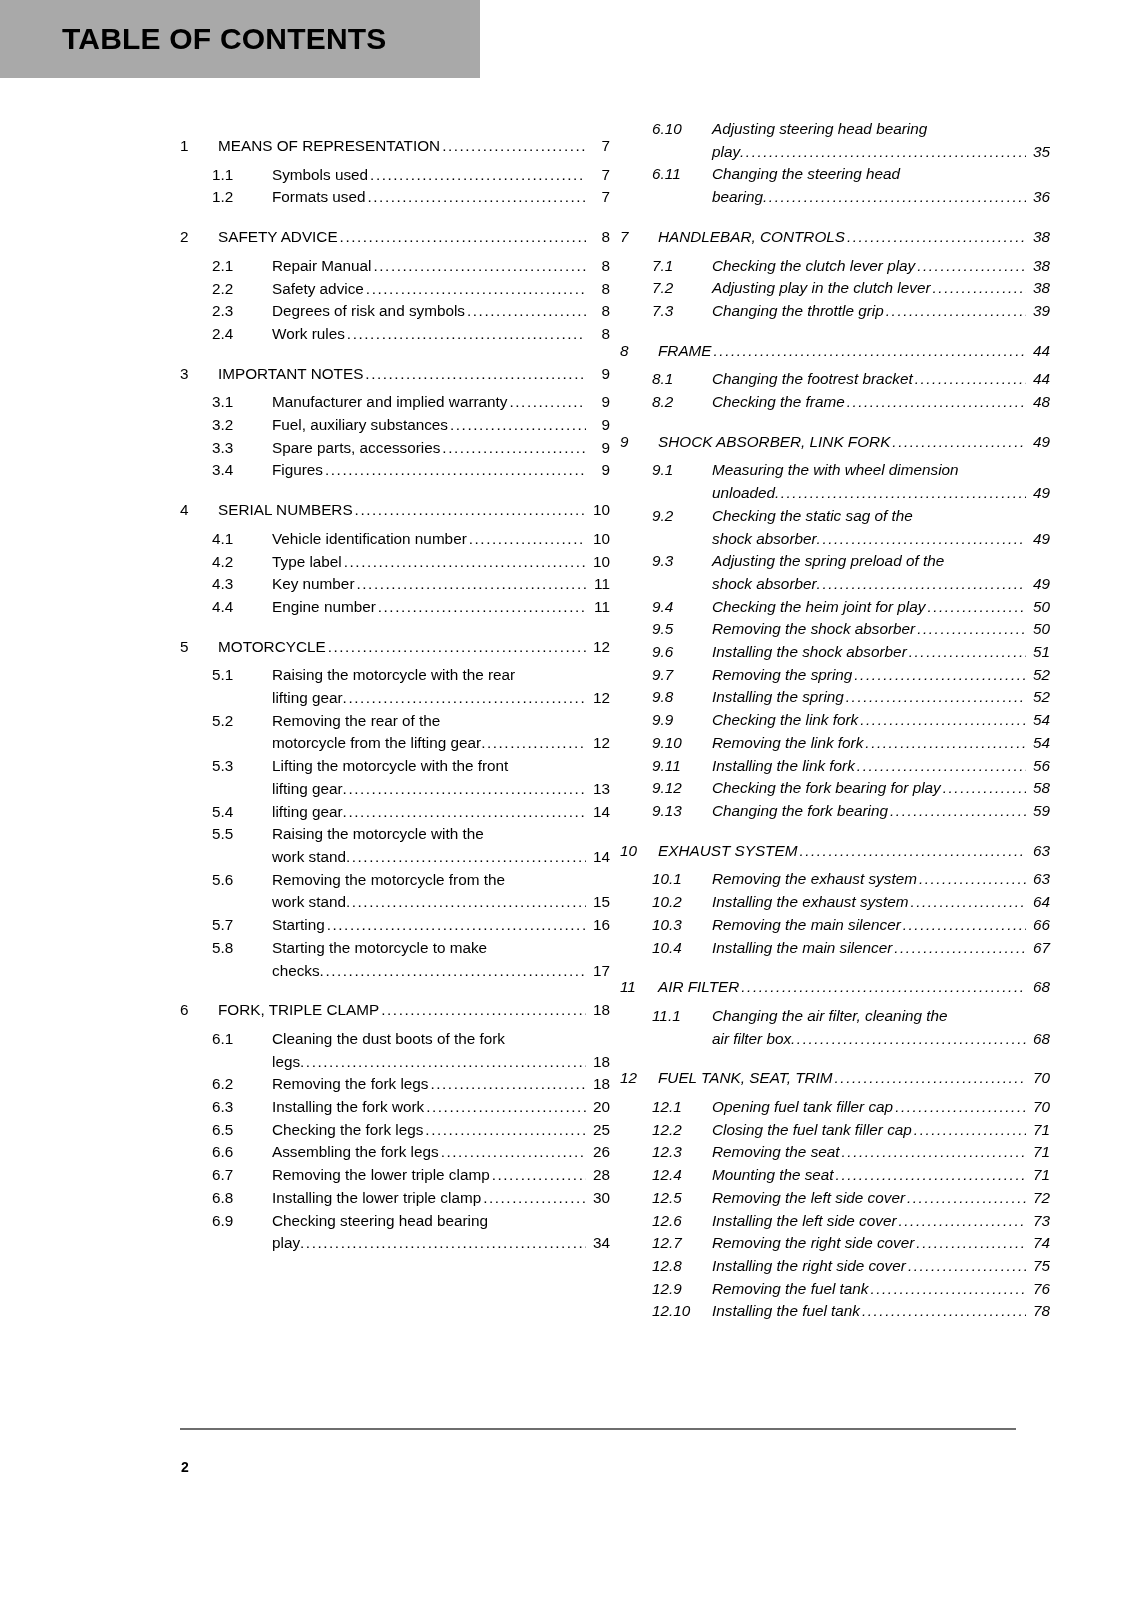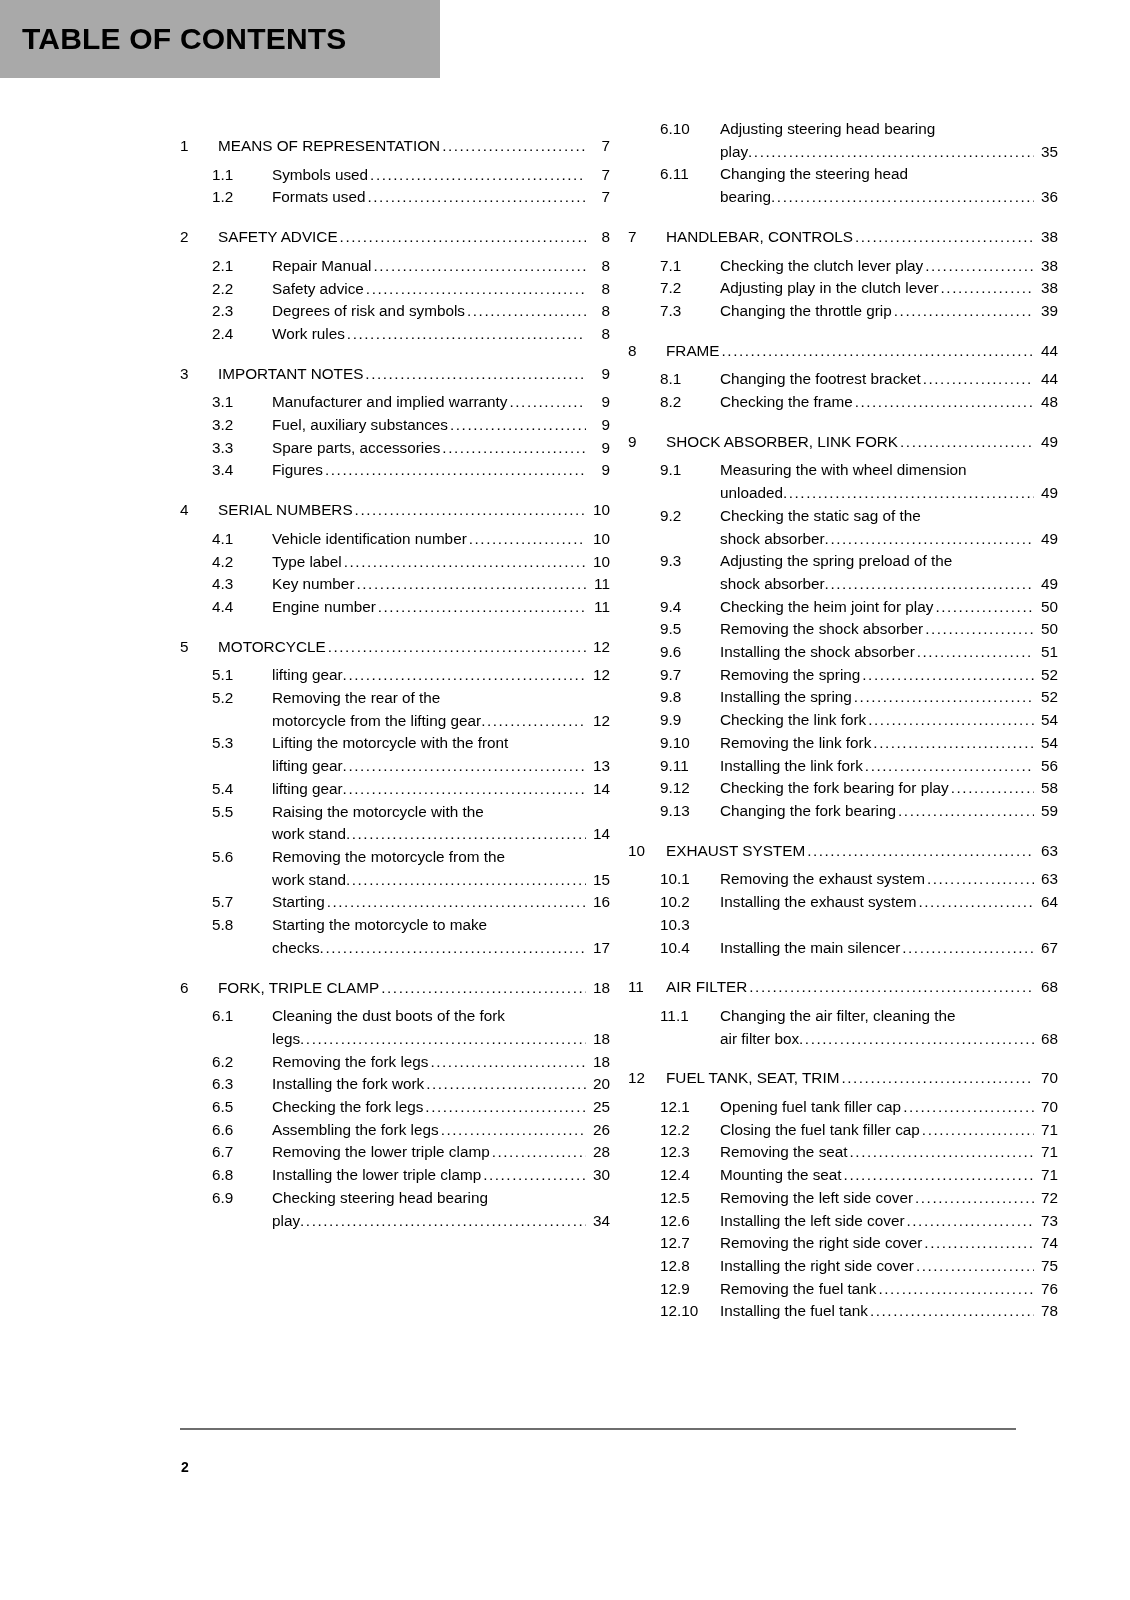--- a/index.html
+++ b/index.html
@@ -26,6 +26,7 @@
     background: #a9a9a9;
     display: flex;
     align-items: center;
+    padding-left: 40px;
   }
   #header-title {
     font-size: 30px;

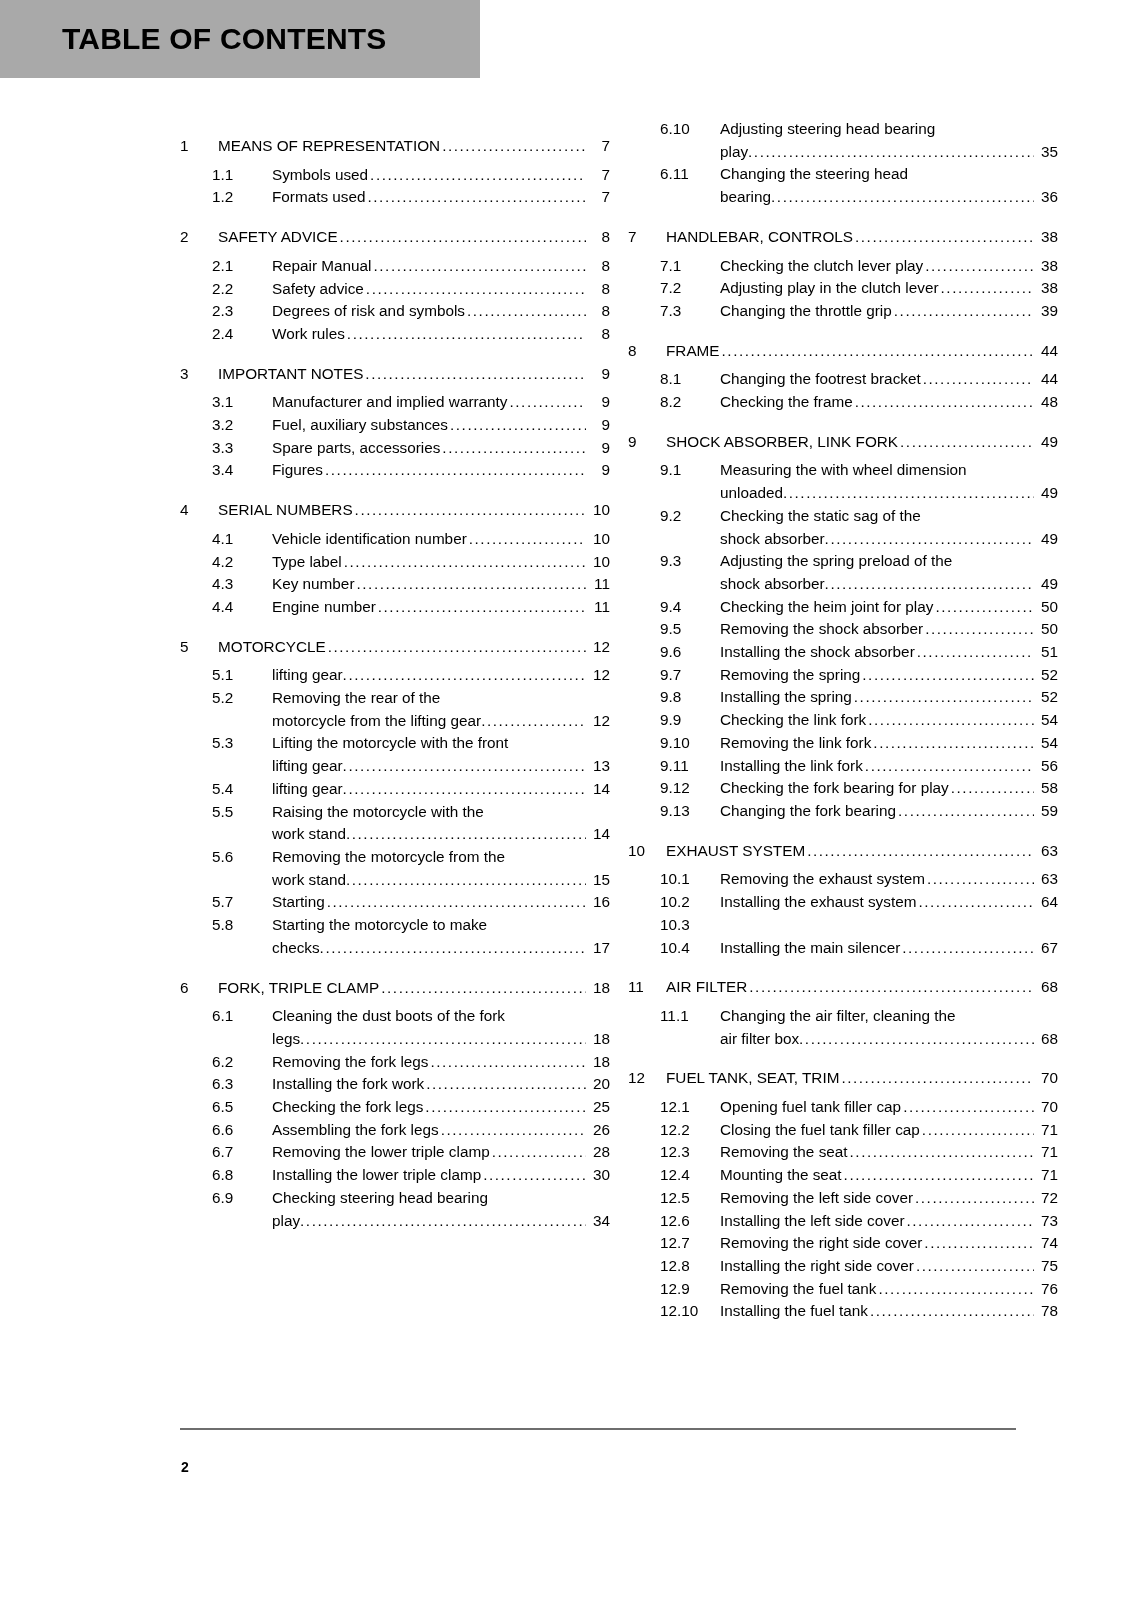--- a/index.html
+++ b/index.html
@@ -50,7 +50,7 @@
     flex: 0 0 430px;
   }
   #column-left  { margin-left: 180px; }
-  #column-right { margin-left: 18px;  }
+  #column-right { margin-left: 10px; font-style: italic;  }
 
   
   .entry {

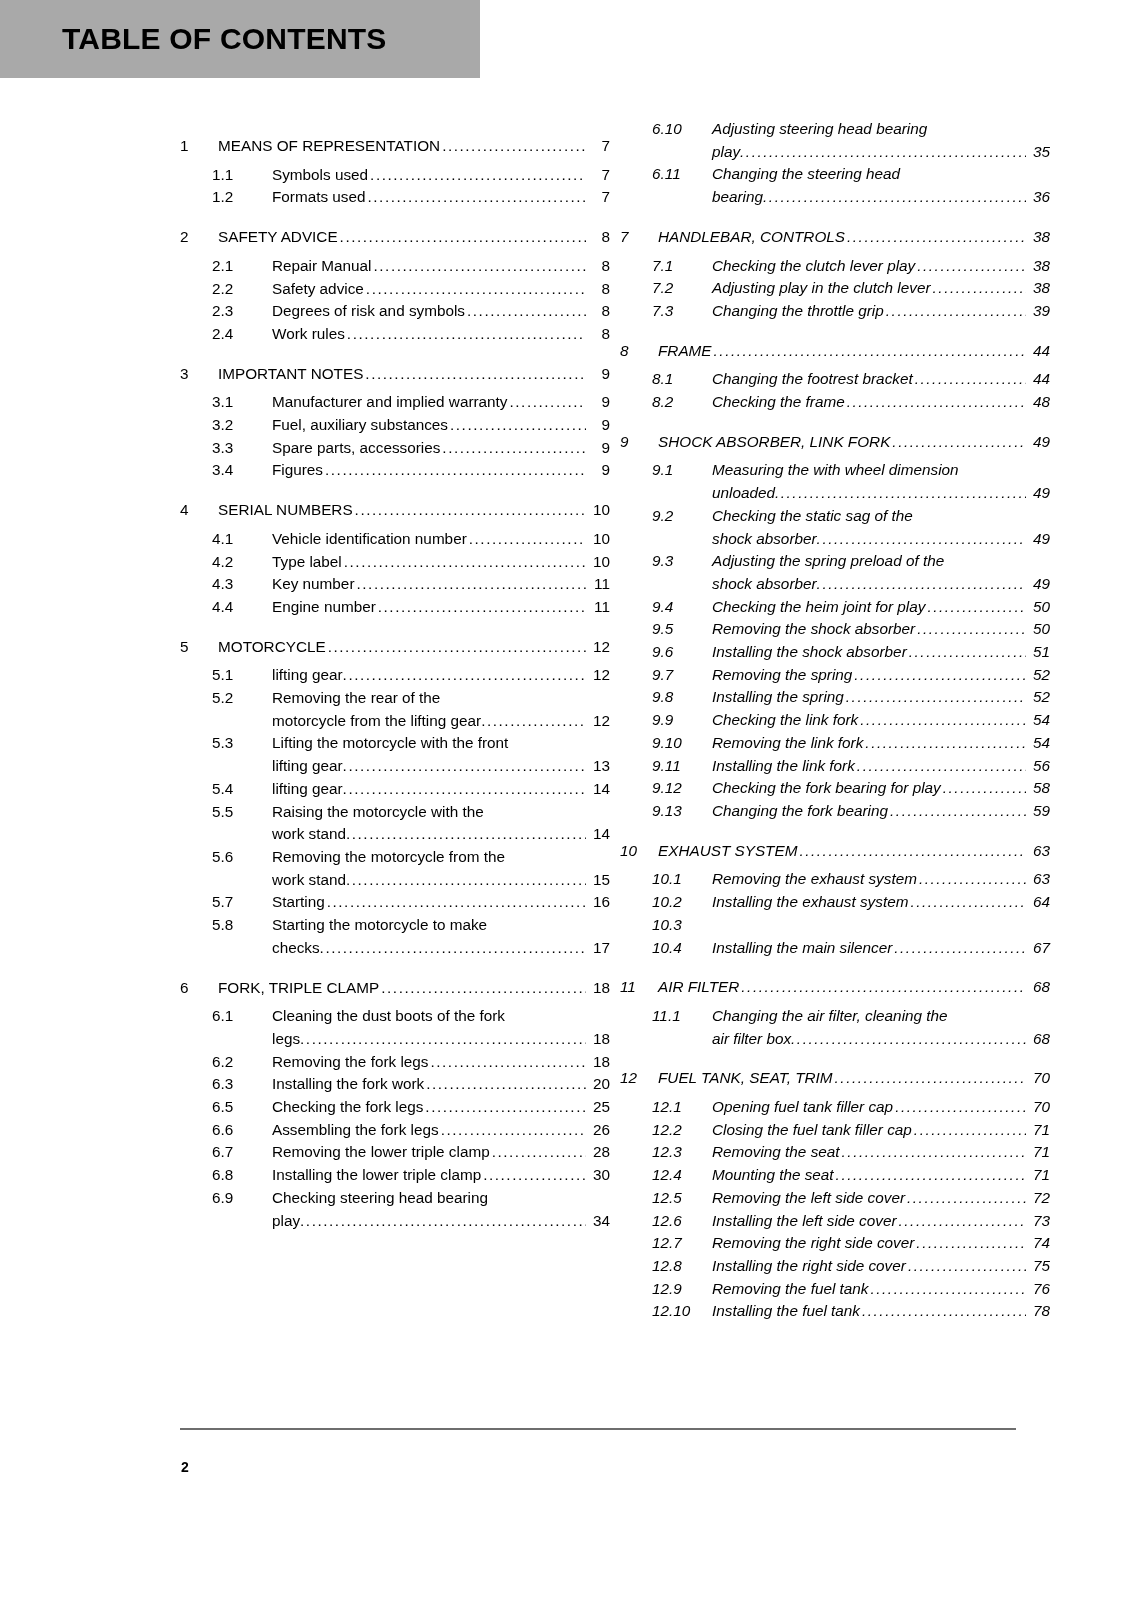--- a/index.html
+++ b/index.html
@@ -331,6 +331,10 @@
       <div class="entry section">
         <div class="num">5.1</div>
         <div class="title-wrap">
+          <div class="line nolead">
+            <span class="txt">Raising the motorcycle with the rear</span>
+            <span class="pg"></span>
+          </div>
           <div class="line cont">
             <span class="txt">lifting gear</span>
             <span class="leader"></span>

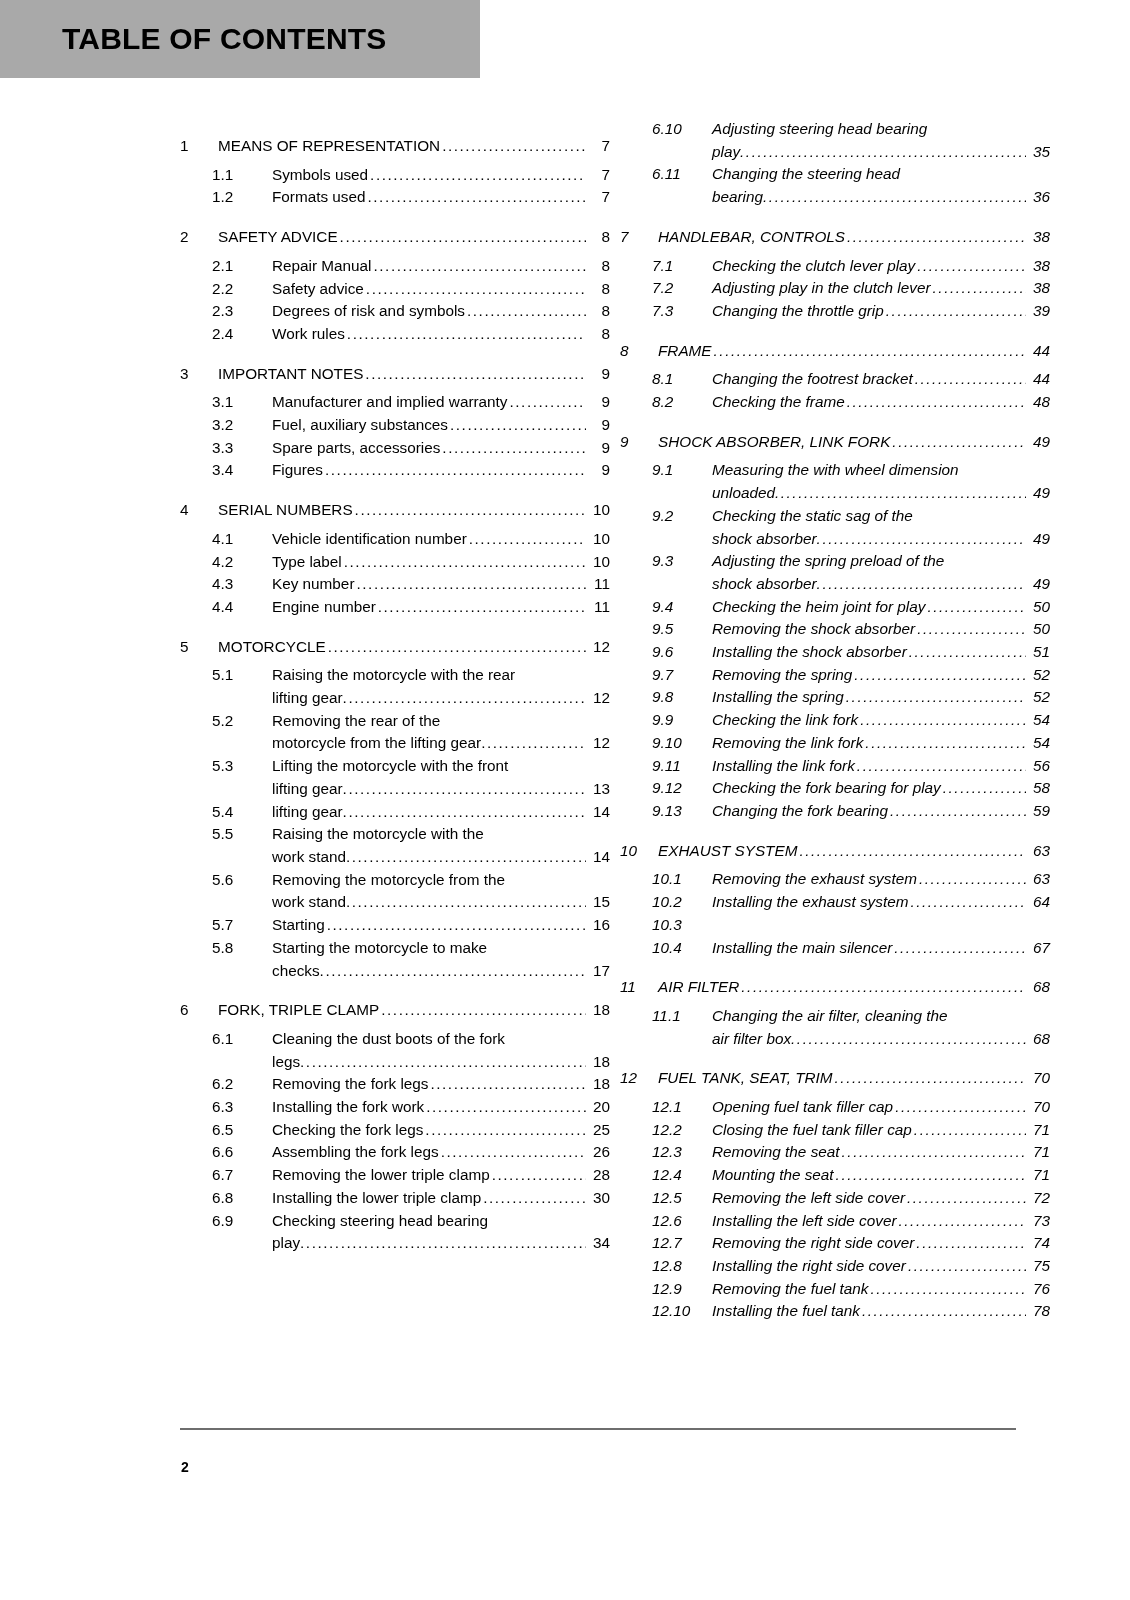--- a/index.html
+++ b/index.html
@@ -814,6 +814,13 @@
       </div>
       <div class="entry section">
         <div class="num">10.3</div>
+        <div class="title-wrap">
+          <div class="line">
+            <span class="txt">Removing the main silencer</span>
+            <span class="leader"></span>
+            <span class="pg">66</span>
+          </div>
+        </div>
       </div>
       <div class="entry section">
         <div class="num">10.4</div>

